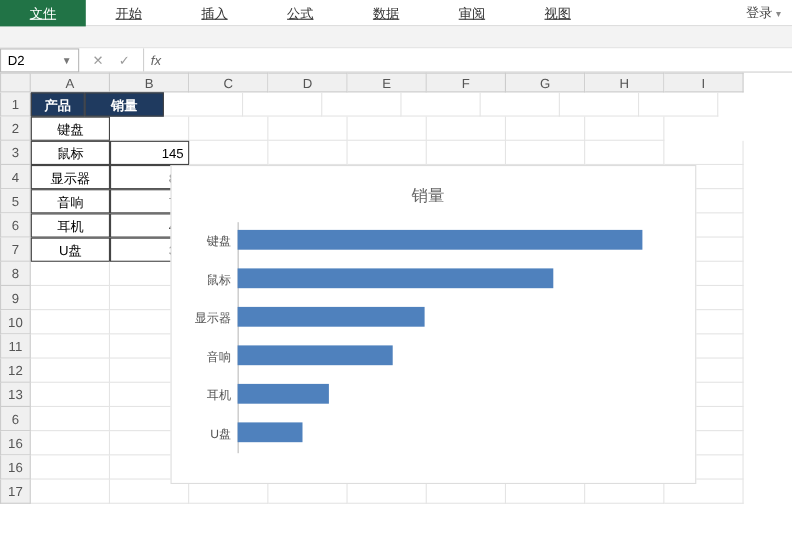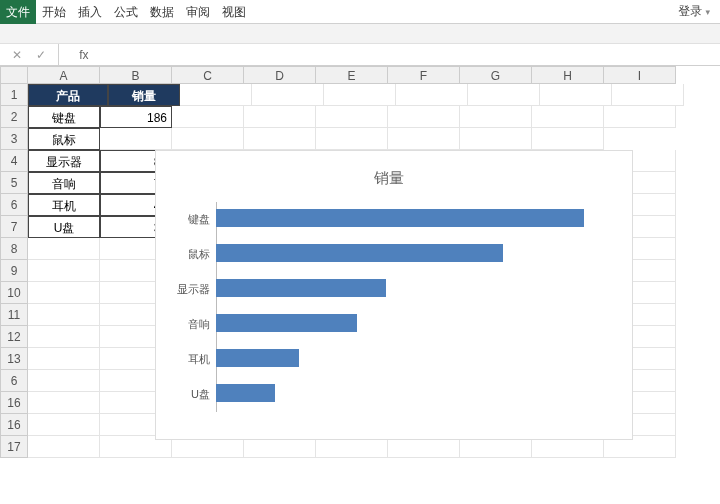--- a/index.html
+++ b/index.html
@@ -6,7 +6,7 @@
 body { font-family: "Microsoft YaHei", Arial, sans-serif; font-size: 12px; background: #fff; width: 720px; height: 504px; overflow: hidden; position: relative; }
 
 .ribbon { height: 24px; background: #fff; display: flex; align-items: center; border-bottom: 1px solid #d0d0d0; }
-.ribbon .tab { padding: 0 6px; height: 24px; line-height: 24px; font-size: 12px; color: #333; cursor: pointer; }
+.ribbon .tab { padding: 0 27px; height: 24px; line-height: 24px; font-size: 12px; color: #333; cursor: pointer; text-decoration: underline; }
 .ribbon .tab.file { background: #217346; color: #fff; }
 .ribbon .login { margin-left: auto; padding: 0 10px; color: #444; }
 

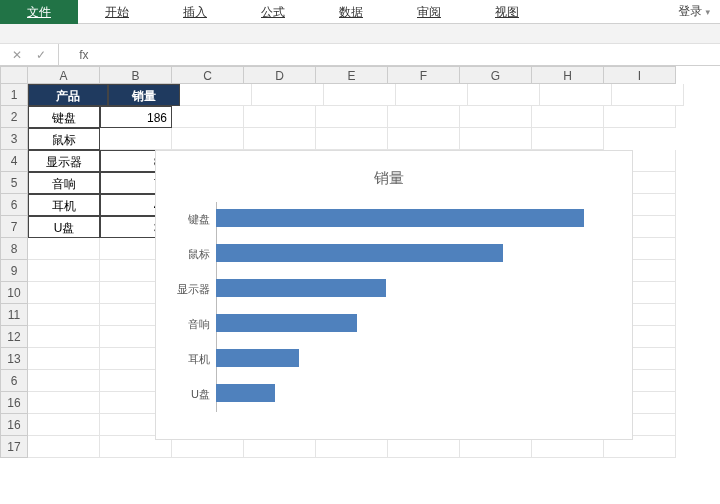--- a/index.html
+++ b/index.html
@@ -60,6 +60,10 @@
 <div class="strip"></div>
 
 <div class="fbar">
+  <div class="namebox">
+    <span>D2</span>
+    <span class="dd">▼</span>
+  </div>
   <div class="icons">
     <span>✕</span>
     <span>✓</span>

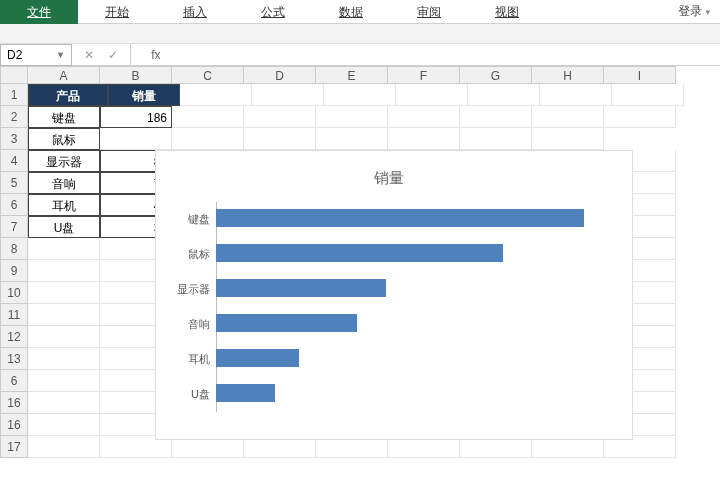--- a/index.html
+++ b/index.html
@@ -16,7 +16,7 @@
 .namebox { width: 72px; height: 22px; border: 1px solid #b7b7b7; display: flex; align-items: center; padding: 0 6px; font-size: 12px; }
 .namebox .dd { margin-left: auto; color: #777; font-size: 9px; }
 .fbar .icons { display: flex; align-items: center; gap: 14px; padding: 0 12px; color: #9c9c9c; font-size: 12px; }
-.fbar .fx { color: #666; padding-left: 20px; border-left: 1px solid #d0d0d0; height: 100%; display: flex; align-items: center; }
+.fbar .fx { font-style: italic; color: #666; padding-left: 6px; border-left: 1px solid #d0d0d0; height: 100%; display: flex; align-items: center; }
 
 .grid { position: relative; }
 .corner { position: absolute; left: 0; top: 0; width: 28px; height: 18px; border: 1px solid #ccc; background: #f0f0f0; }

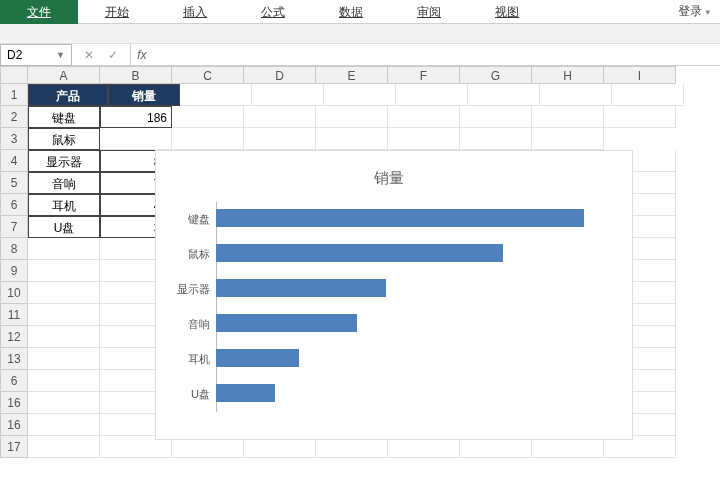--- a/index.html
+++ b/index.html
@@ -87,7 +87,7 @@
   <div class="rows" id="rows">
       <div class="row">
         <div class="rowhdr">1</div>
-        <div class="cell dhdr dcell" style="width: 80px;">产品</div>
+        <div class="cell dhdr dcell" style="width: 49px;">产品</div>
         <div class="cell dhdr dcell" style="width: 72px;">销量</div>
         <div class="cell" style="width: 72px;"></div>
         <div class="cell" style="width: 72px;"></div>

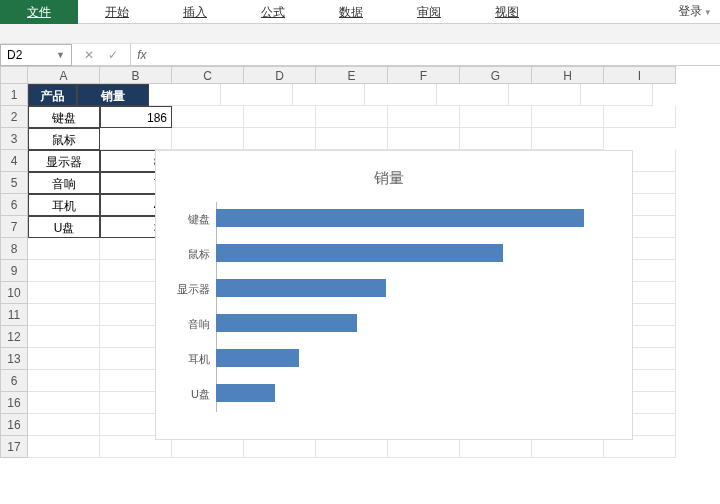--- a/index.html
+++ b/index.html
@@ -100,7 +100,6 @@
       <div class="row">
         <div class="rowhdr">2</div>
         <div class="cell dcell" style="width: 72px;">键盘</div>
-        <div class="cell dcell dnum" style="width: 72px;">186</div>
         <div class="cell" style="width: 72px;"></div>
         <div class="cell" style="width: 72px;"></div>
         <div class="cell" style="width: 72px;"></div>

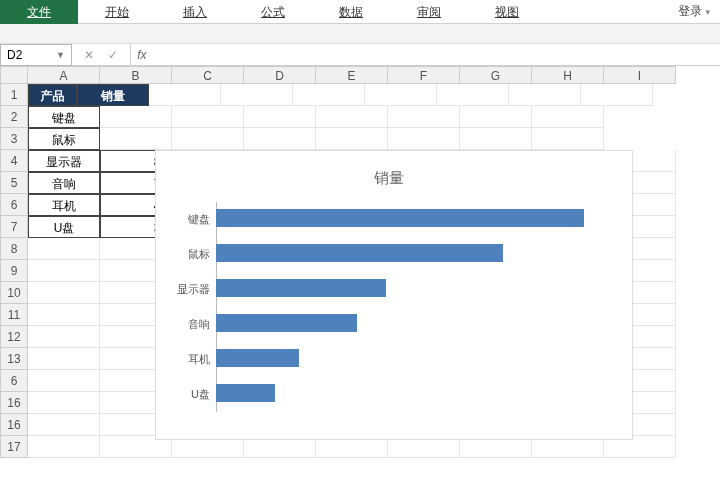--- a/index.html
+++ b/index.html
@@ -111,6 +111,7 @@
       <div class="row">
         <div class="rowhdr">3</div>
         <div class="cell dcell" style="width: 72px;">鼠标</div>
+        <div class="cell dcell dnum" style="width: 72px;">145</div>
         <div class="cell" style="width: 72px;"></div>
         <div class="cell" style="width: 72px;"></div>
         <div class="cell" style="width: 72px;"></div>

